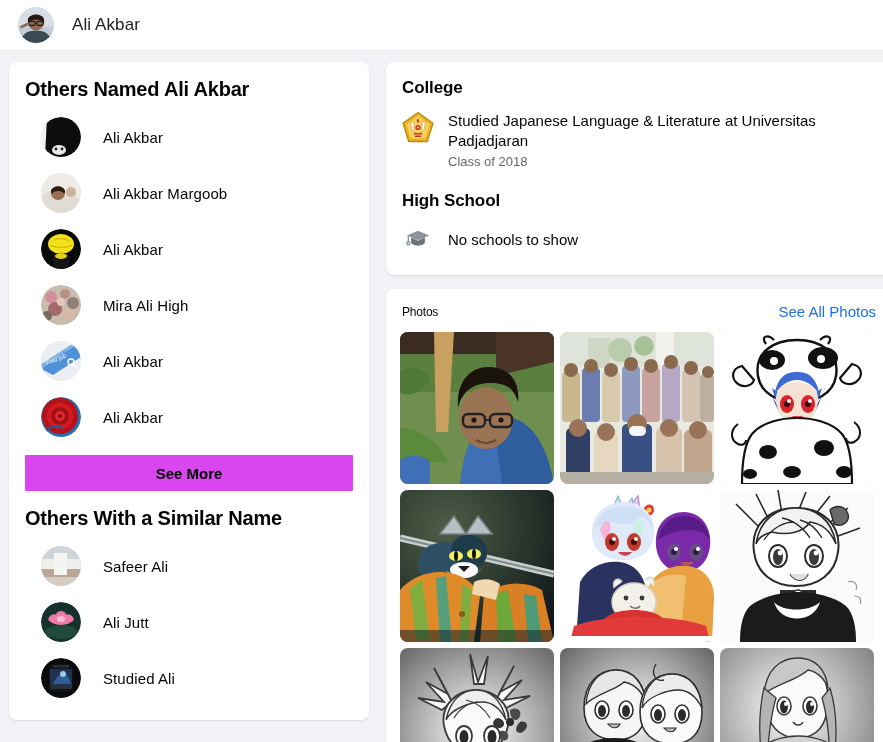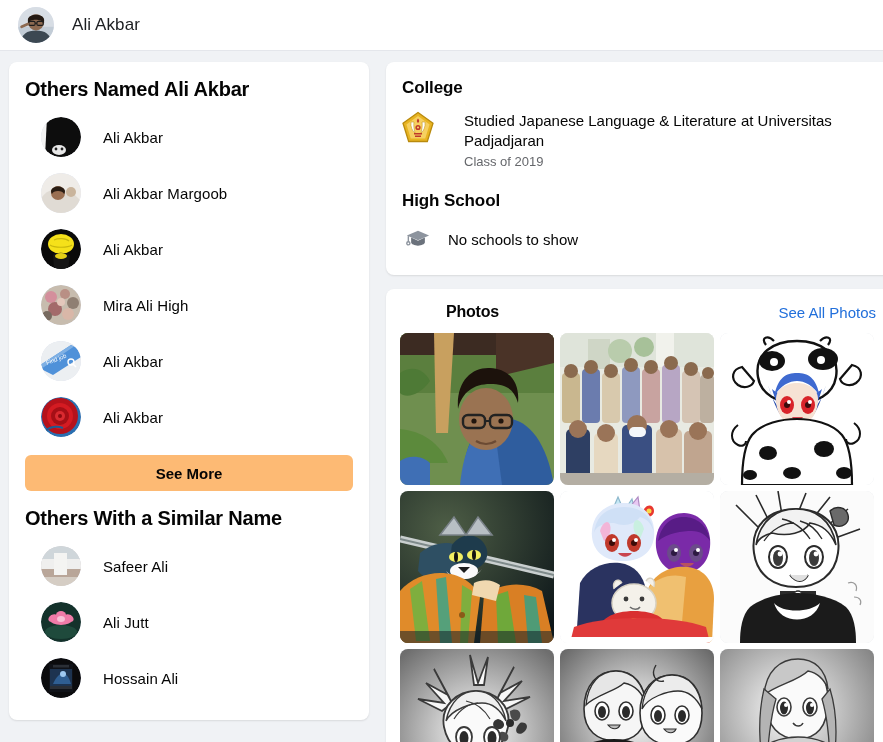--- a/index.html
+++ b/index.html
@@ -152,7 +152,7 @@
     flex: 0 0 auto;
     display: flex; align-items: center; justify-content: center;
   }
-  .edu-text { margin-left: 28px; padding-top: 1px; }
+  .edu-text { margin-left: 12px; padding-top: 1px; }
   .edu-primary {
     font-size: 15px;
     color: #050505;

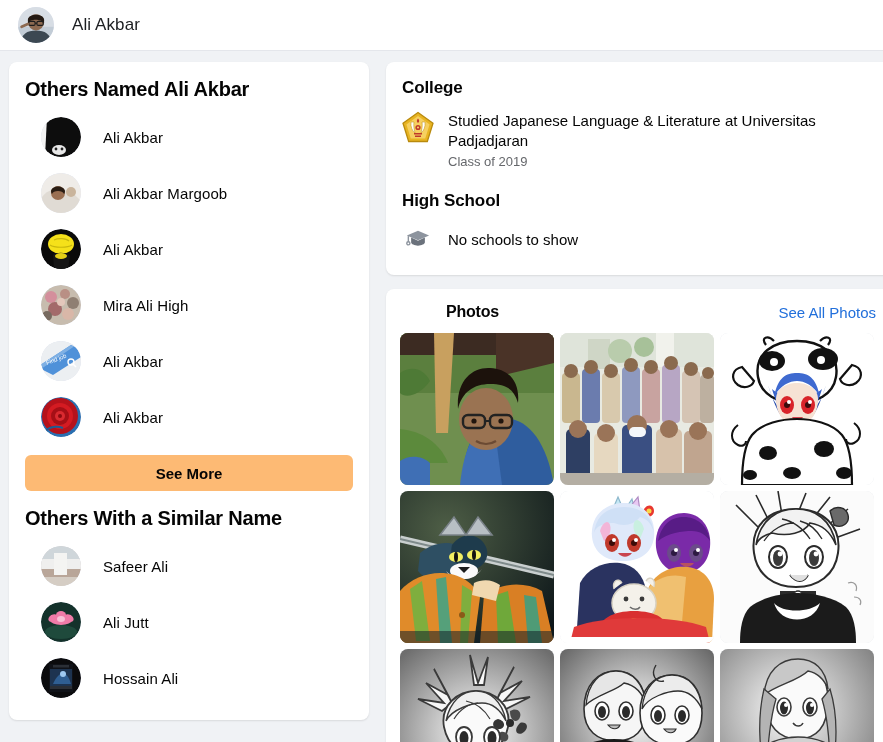--- a/index.html
+++ b/index.html
@@ -483,7 +483,7 @@
         </span>
         <span class="edu-text">
           <span class="edu-primary" style="display:block;">Studied Japanese Language &amp; Literature at Universitas Padjadjaran</span>
-          <span class="edu-secondary" style="display:block;">Class of 2019</span>
+          <span class="edu-secondary" style="display:block;">Class of 2018</span>
         </span>
       </div>
 

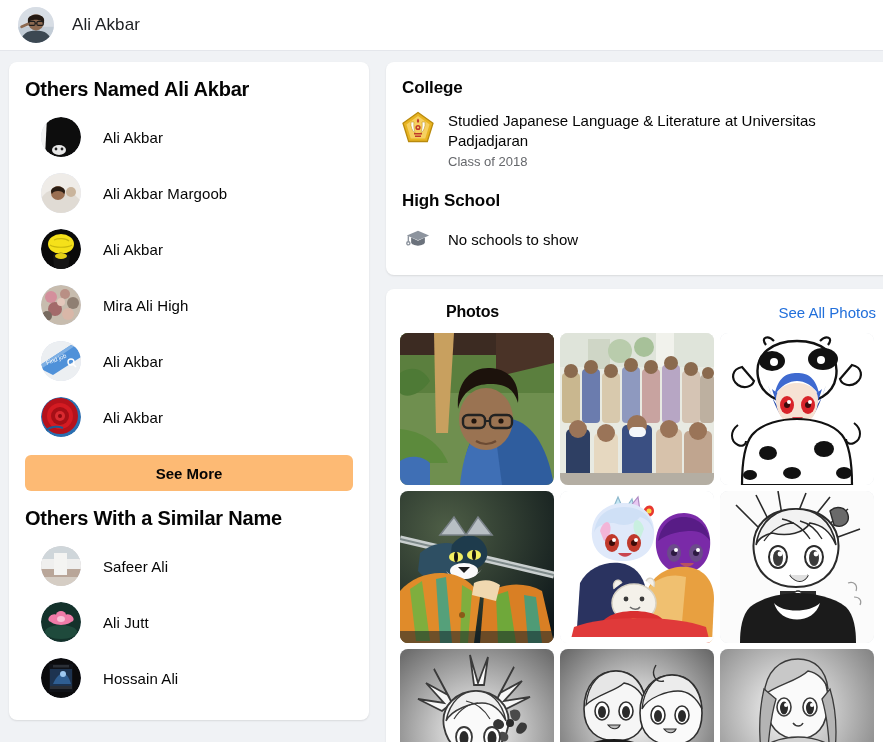--- a/index.html
+++ b/index.html
@@ -190,11 +190,10 @@
     padding: 0 0 12px 2px;
   }
   .photos-title {
-    font-size: 16px;
-    font-weight: 700;
+    font-size: 12px;
+    font-weight: 400;
     letter-spacing: -.2px;
     color: #050505;
-    margin-left: 44px;
   }
   .see-all-link {
     font-size: 15px;

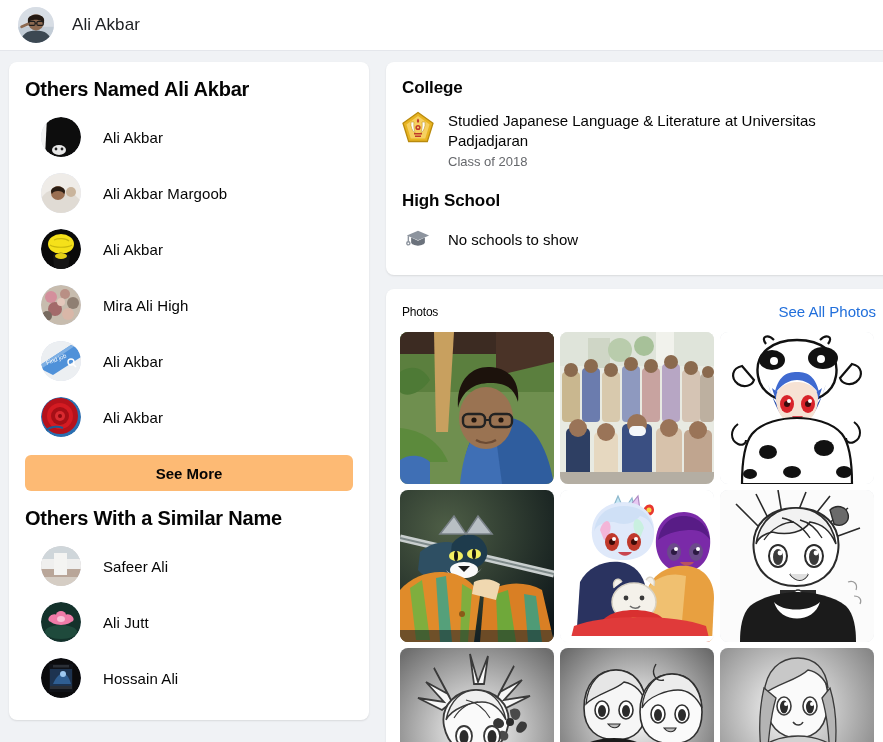--- a/index.html
+++ b/index.html
@@ -119,9 +119,9 @@
     width: 100%;
     margin-top: 10px;
     height: 36px;
-    background: #fdba74;
+    background: #d946ef;
     border: none;
-    border-radius: 6px;
+    border-radius: 1px;
     font-family: inherit;
     font-size: 15px;
     font-weight: 600;

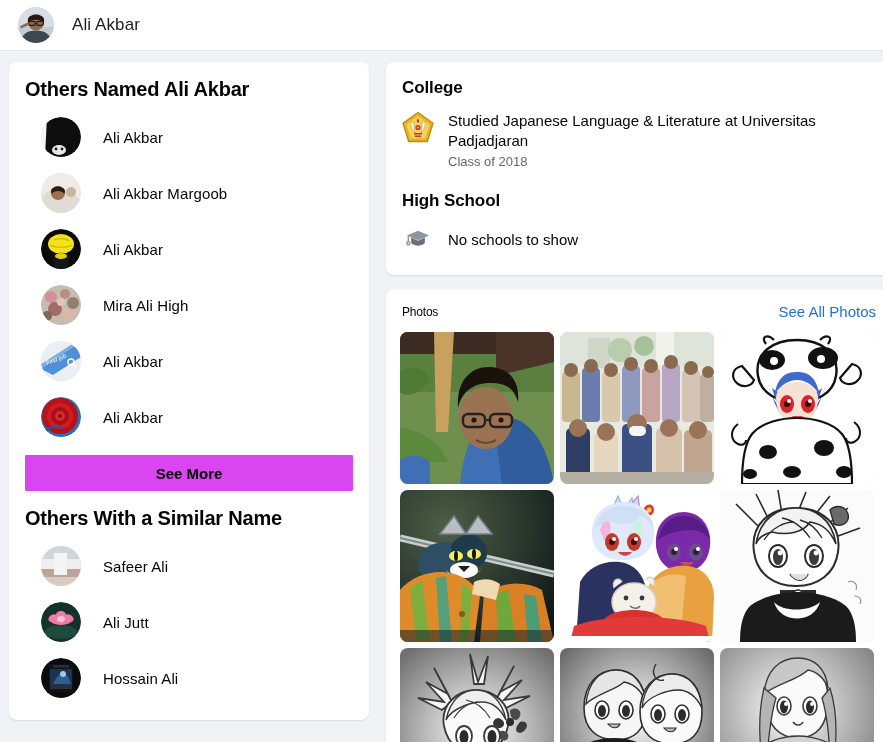--- a/index.html
+++ b/index.html
@@ -454,7 +454,7 @@
                 </g>
               </svg>
           </span>
-          <span class="person-name">Hossain Ali</span>
+          <span class="person-name">Studied Ali</span>
         </li>
 
       </ul>

